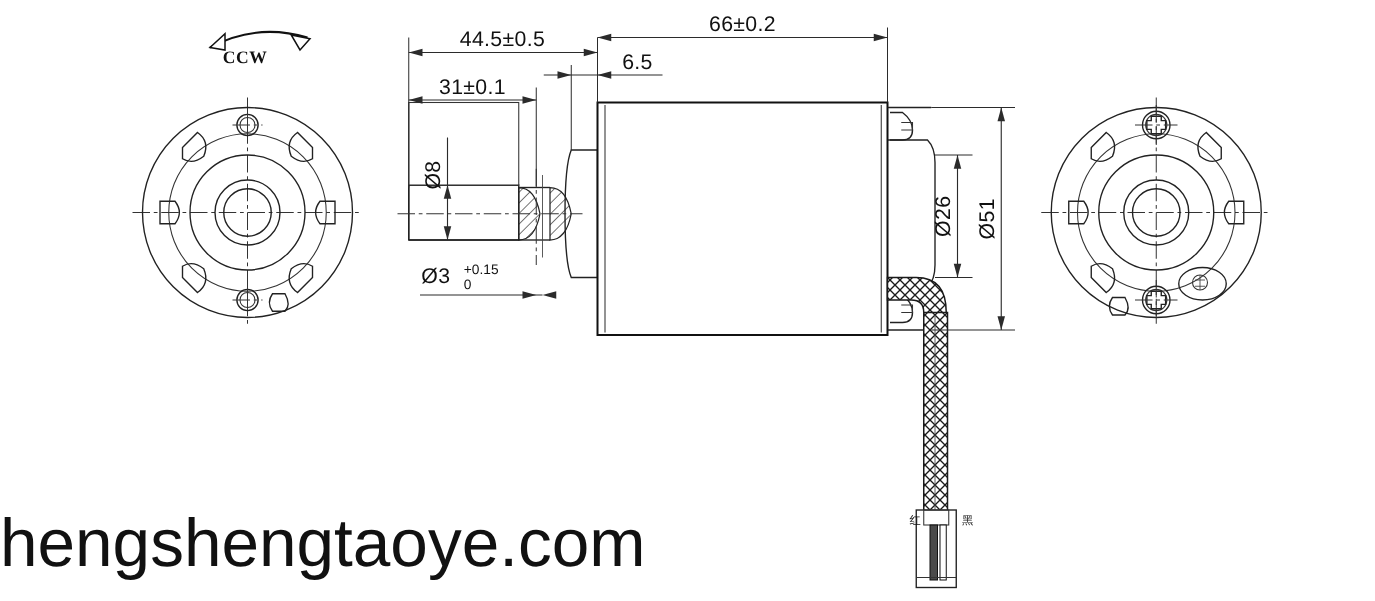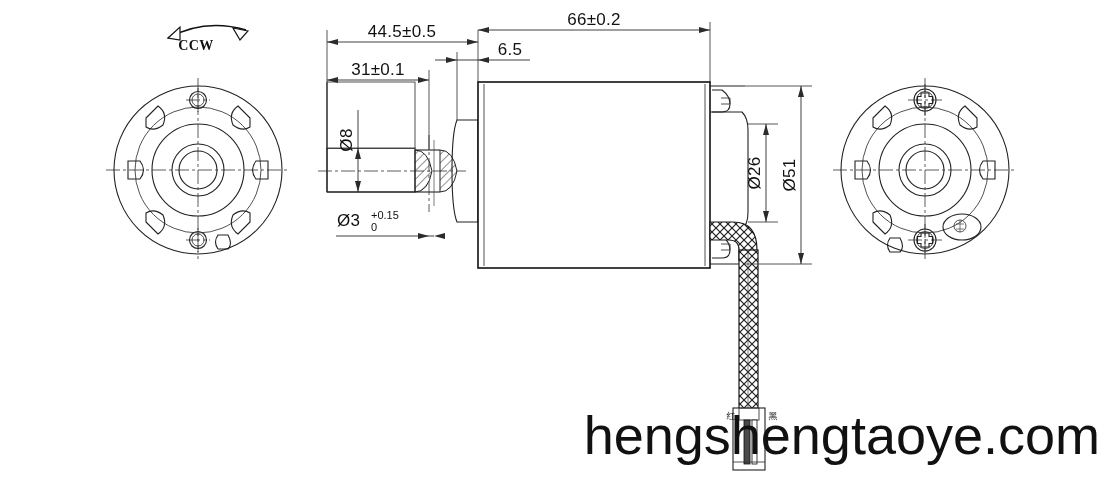--- a/index.html
+++ b/index.html
@@ -62,7 +62,7 @@
     left: 0;
     top: 404px;
     width: 1100px;
-    text-align: right;
+    text-align: left;
     font-family: "Liberation Sans", sans-serif;
     font-size: 54px;
     font-weight: 400;

